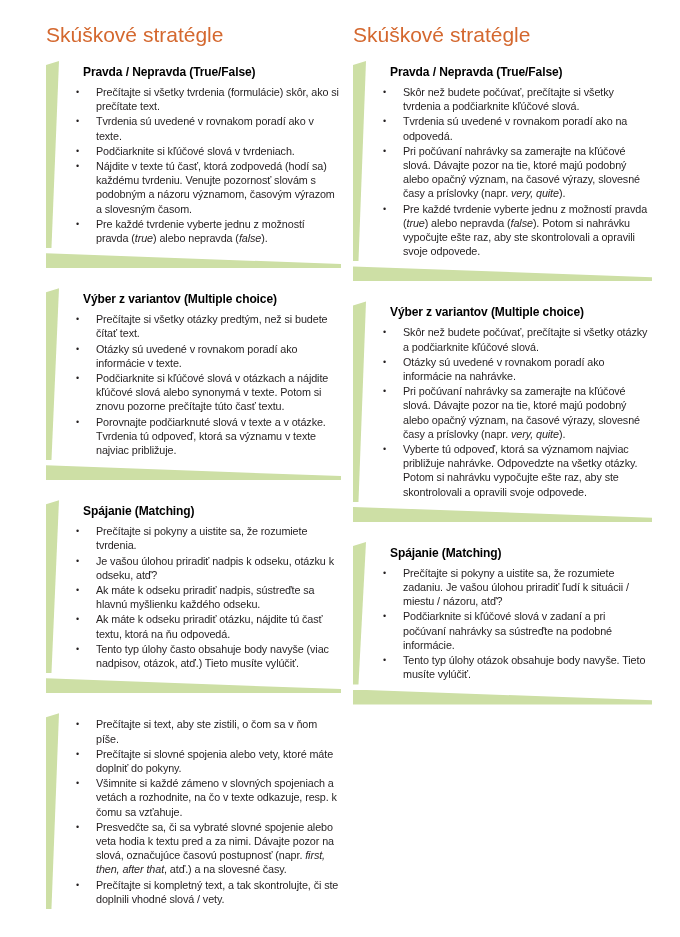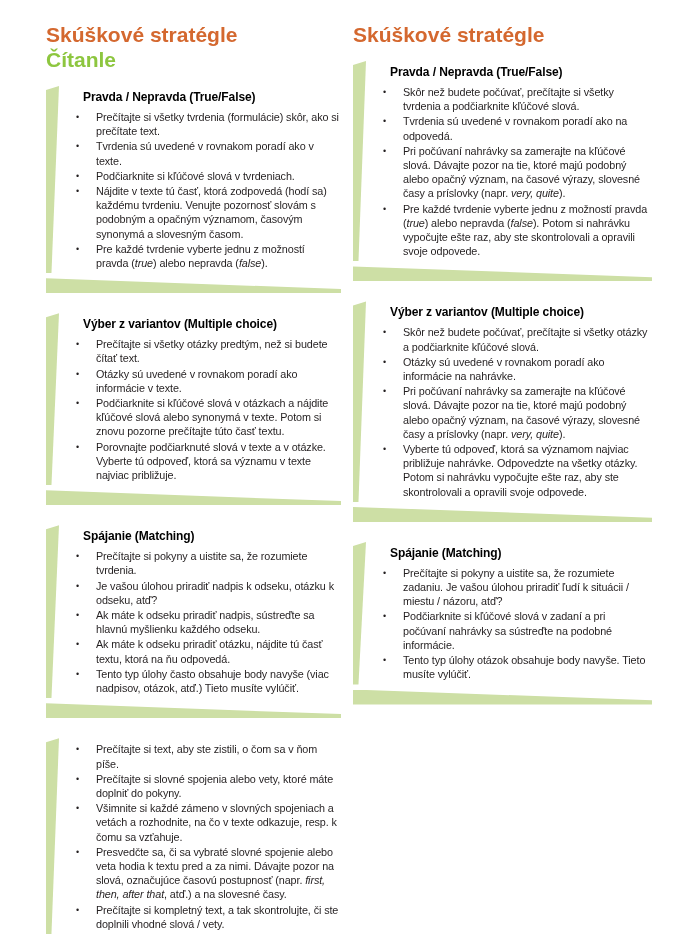--- a/index.html
+++ b/index.html
@@ -14,7 +14,7 @@
   .col-right{width:299px;}
   h1{
     margin:2px 0 14px 0;
-    font-size:21px;line-height:25px;font-weight:bold;letter-spacing:0;
+    font-size:21px;line-height:25px;font-weight:normal;letter-spacing:0;
   }
   h1 .t1{display:block;color:var(--orange,#d4682f);}
   h1 .t2{display:block;color:var(--green,#8dc63f);}

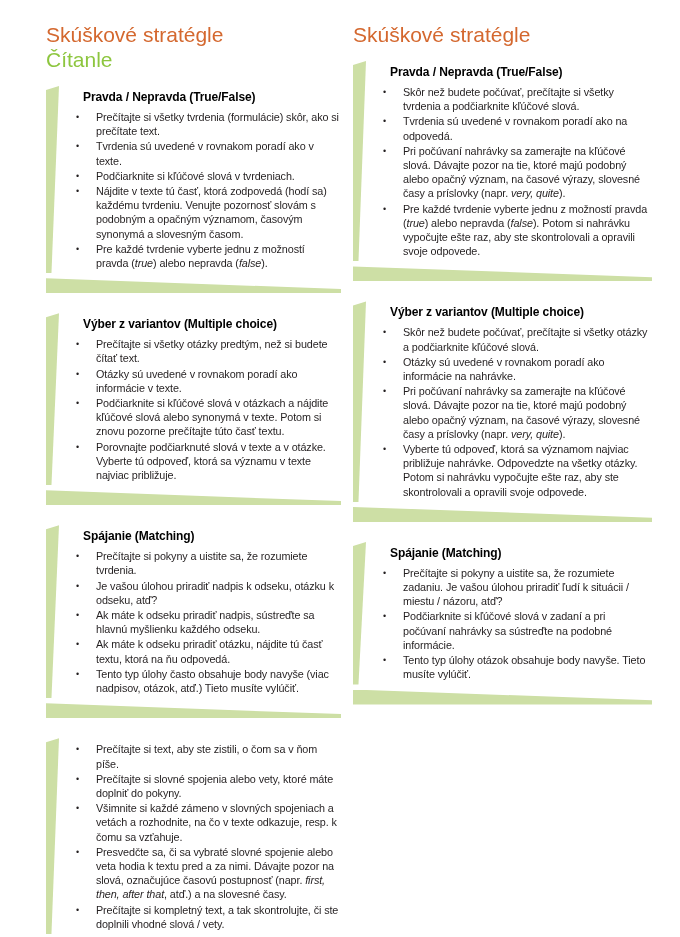--- a/index.html
+++ b/index.html
@@ -53,7 +53,6 @@
   <div class="col col-left">
     <h1>
       <span class="t1">Skúškové stratégle</span>
-      <span class="t2">Čítanle</span>
     </h1>
     <div class="boxes">
   <section class="box">

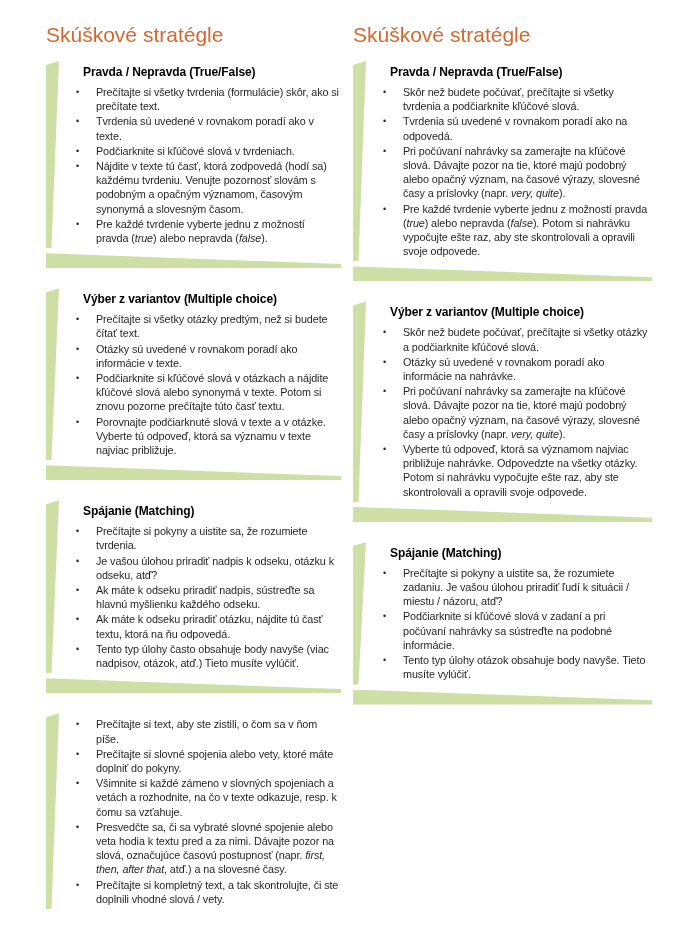--- a/index.html
+++ b/index.html
@@ -74,7 +74,7 @@
             </li>
             <li>
               <span class="dot">•</span>
-              <span class="txt">Nájdite v texte tú časť, ktorá zodpovedá (hodí sa) každému tvrdeniu. Venujte pozornosť slovám s podobným a opačným významom, časovým synonymá a slovesným časom.</span>
+              <span class="txt">Nájdite v texte tú časť, ktorá zodpovedá (hodí sa) každému tvrdeniu. Venujte pozornosť slovám s podobným a názoru významom, časovým výrazom a slovesným časom.</span>
             </li>
             <li>
               <span class="dot">•</span>

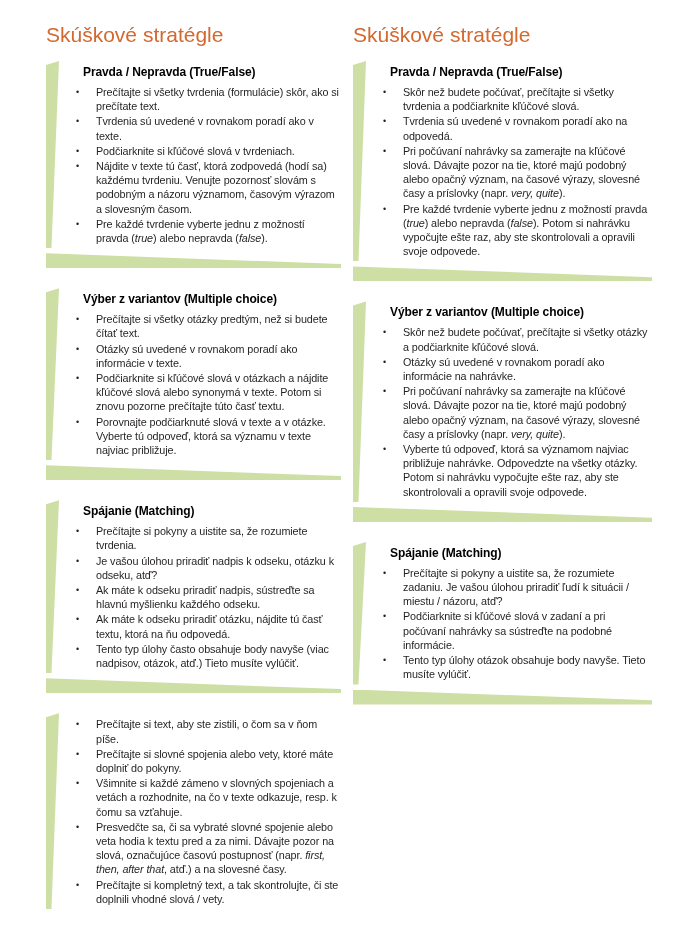--- a/index.html
+++ b/index.html
@@ -102,7 +102,7 @@
             </li>
             <li>
               <span class="dot">•</span>
-              <span class="txt">Porovnajte podčiarknuté slová v texte a v otázke. Vyberte tú odpoveď, ktorá sa významu v texte najviac približuje.</span>
+              <span class="txt">Porovnajte podčiarknuté slová v texte a v otázke. Tvrdenia tú odpoveď, ktorá sa významu v texte najviac približuje.</span>
             </li>
           </ul>
   </section>

